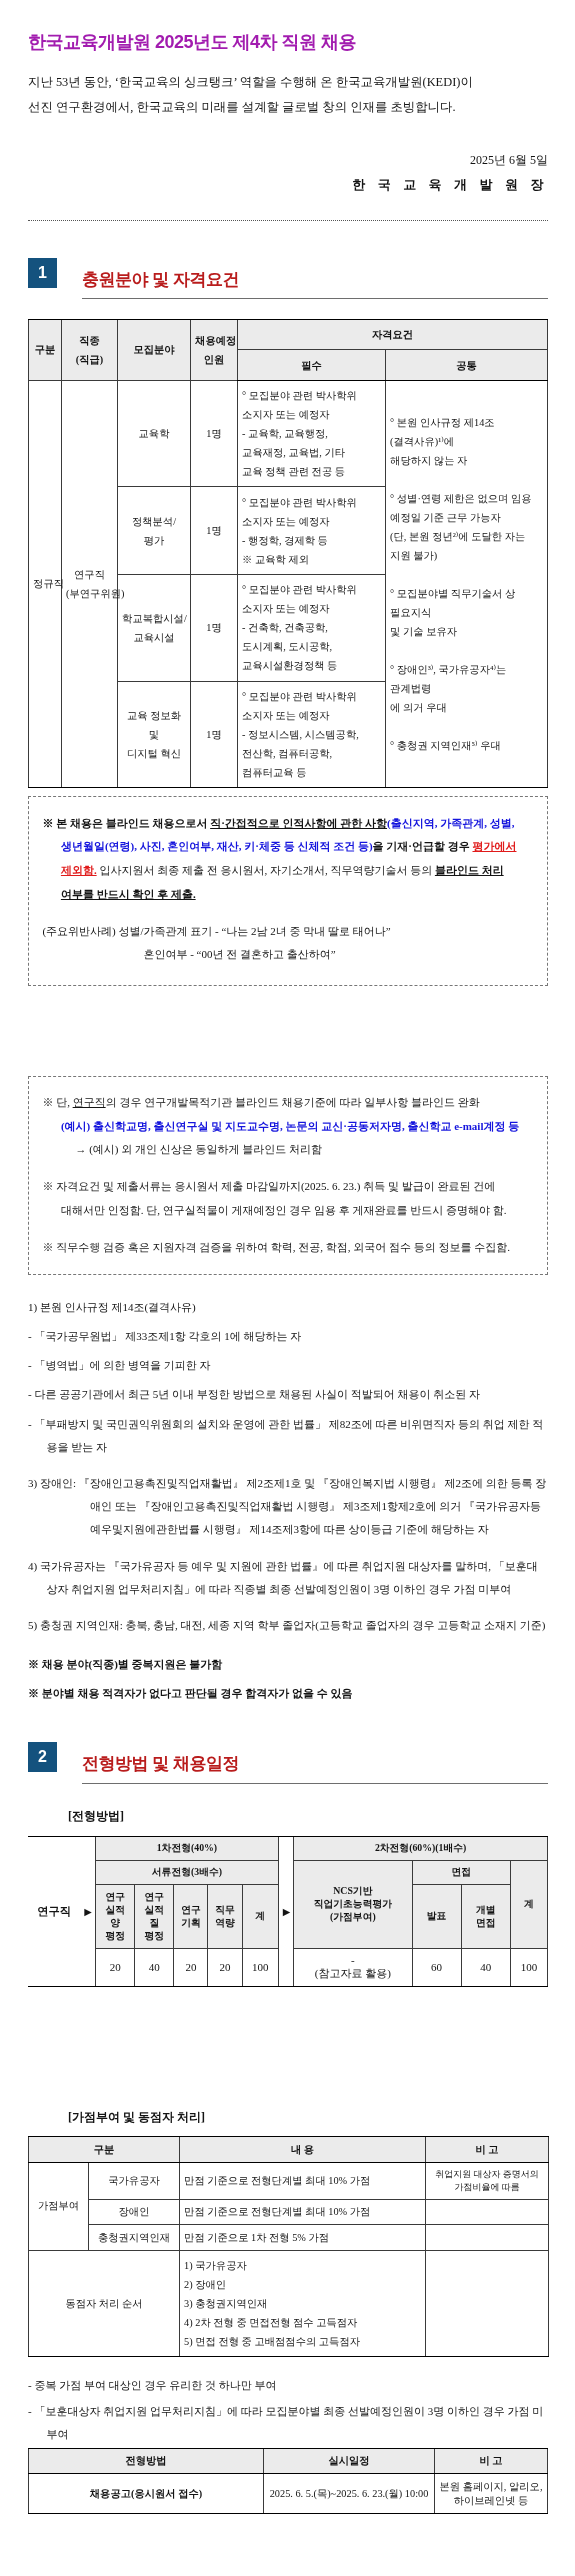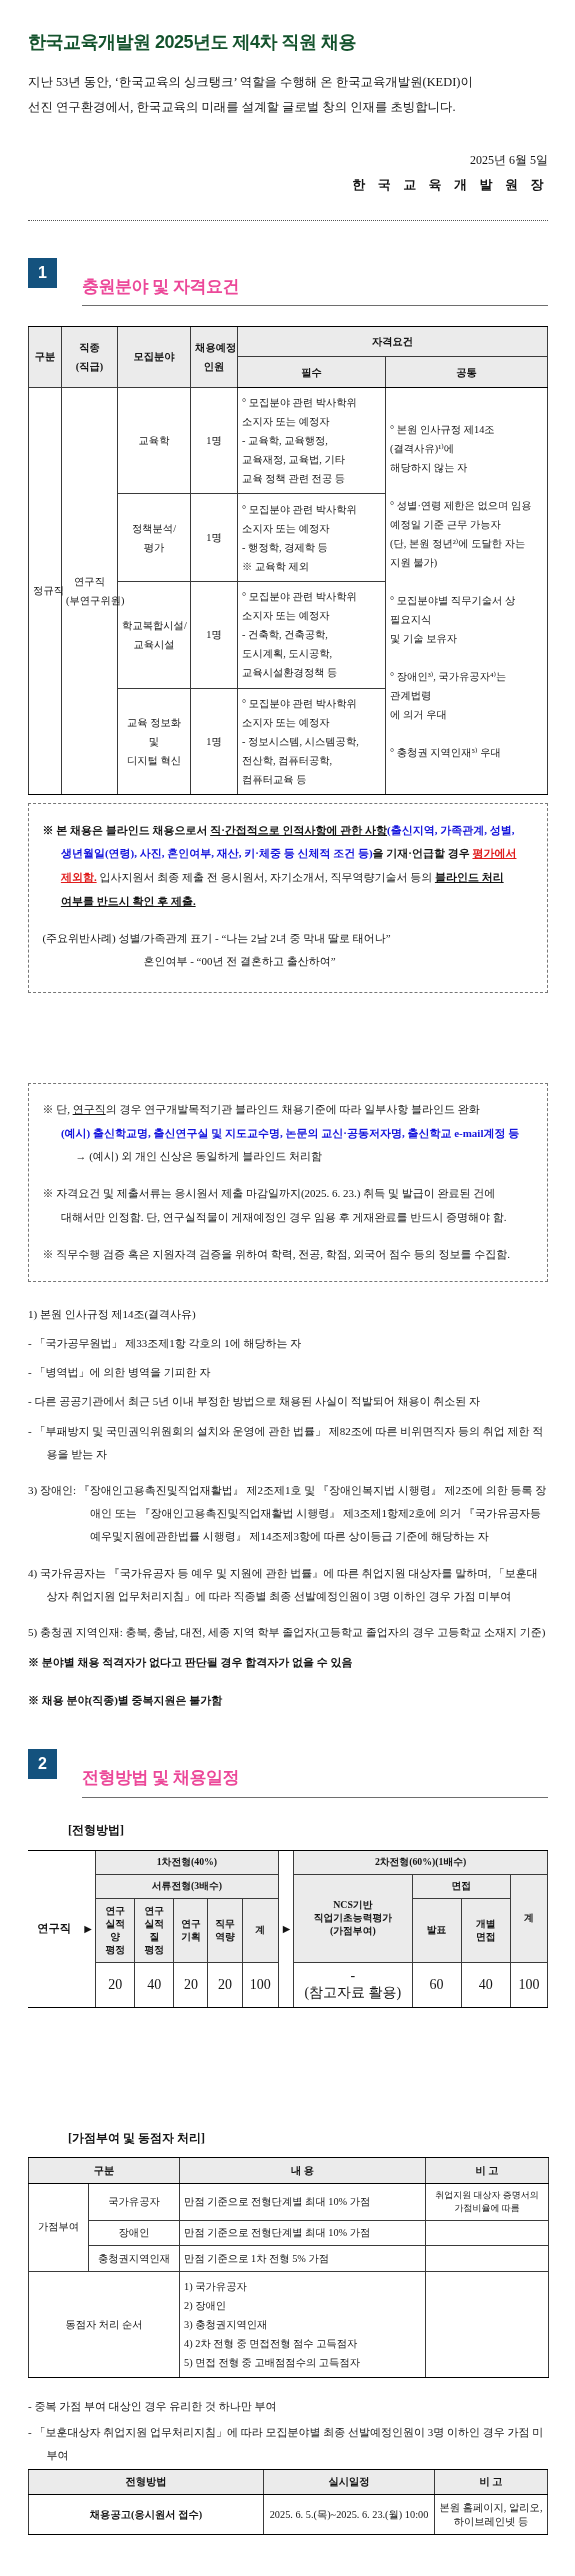--- a/index.html
+++ b/index.html
@@ -7,7 +7,7 @@
         font-family:"Liberation Serif","DejaVu Serif",serif;color:#141414;}
   
   .doc-title{font-family:"Liberation Sans","DejaVu Sans",sans-serif;font-size:18px;font-weight:bold;
-             color:#14532d;margin:0 0 15.5px;letter-spacing:-0.5px;}
+             color:#a21caf;margin:0 0 15.5px;letter-spacing:-0.5px;}
   .intro{font-size:12.4px;line-height:2.05;margin:0;text-align:justify;word-break:keep-all;}
   .date-line{margin-top:32px;text-align:right;font-size:12px;}
   .signer-line{margin-top:6.2px;text-align:right;font-size:13px;font-weight:bold;letter-spacing:4.6px;}

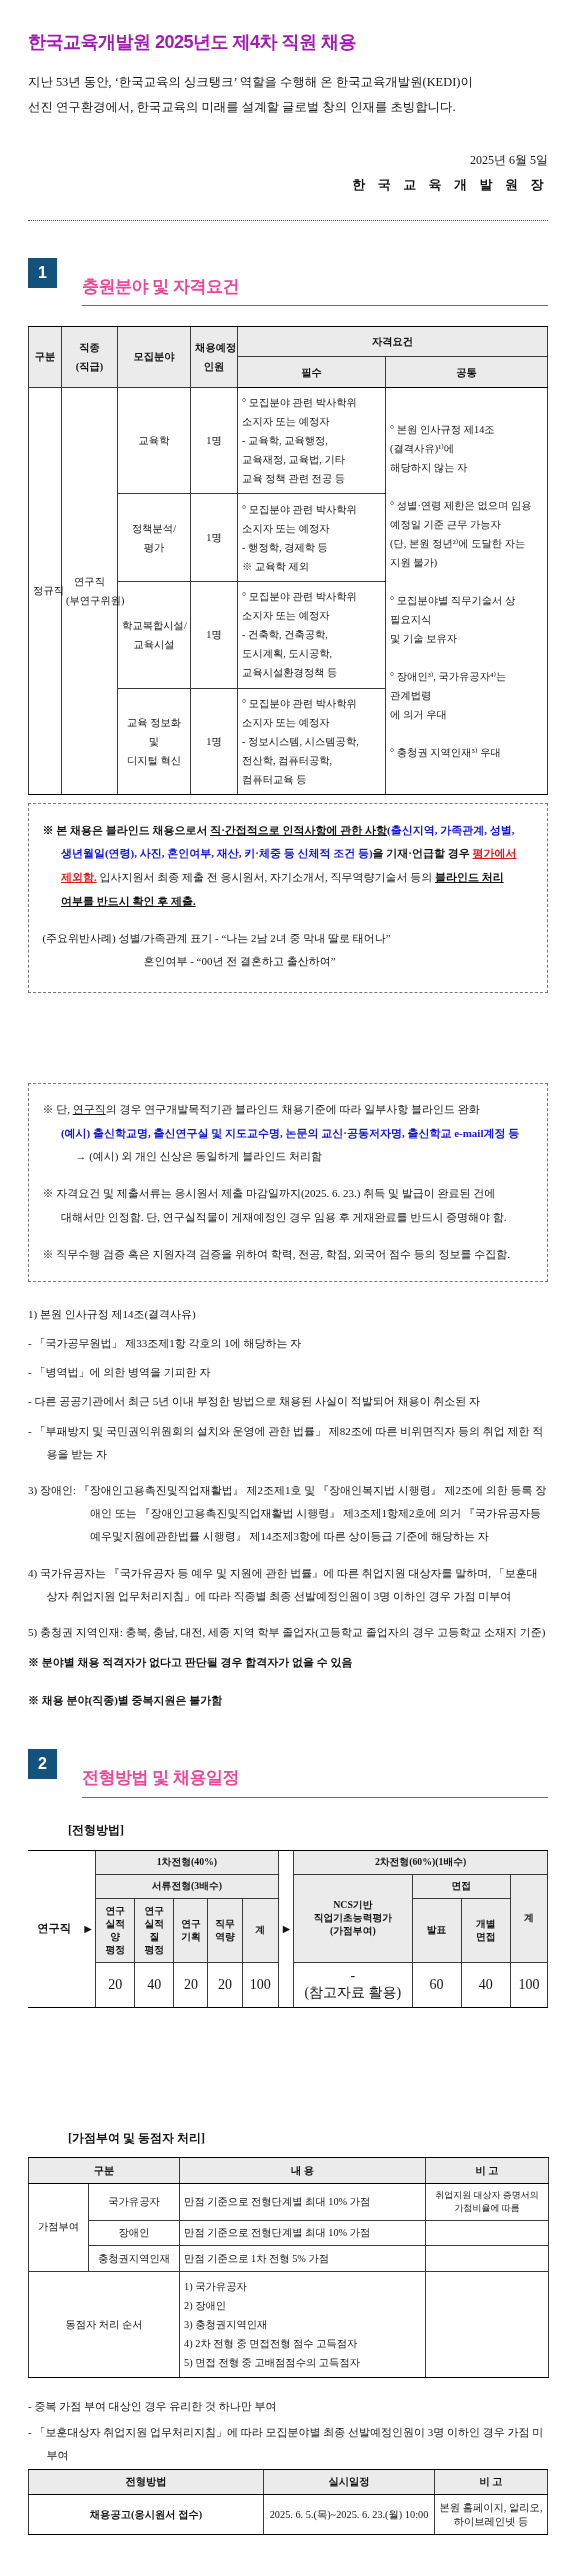--- a/index.html
+++ b/index.html
@@ -18,7 +18,7 @@
         justify-content:center;font-family:"Liberation Sans",sans-serif;font-size:16px;font-weight:bold;}
   .bbody{flex:1;margin-left:25px;border-bottom:1px solid #6e6e6e;padding-bottom:9.3px;}
   .btitle{font-family:"Liberation Sans","DejaVu Sans",sans-serif;font-size:17px;font-weight:bold;
-          color:#ec4899;line-height:1.15;margin-top:19px;letter-spacing:-0.5px;}
+          color:#b91c1c;line-height:1.15;margin-top:12px;letter-spacing:-0.5px;}
   
   table.doc{border-collapse:collapse;width:100%;table-layout:fixed;font-size:10.3px;
             border-top:1.5px double #000;border-bottom:1.5px double #000;}

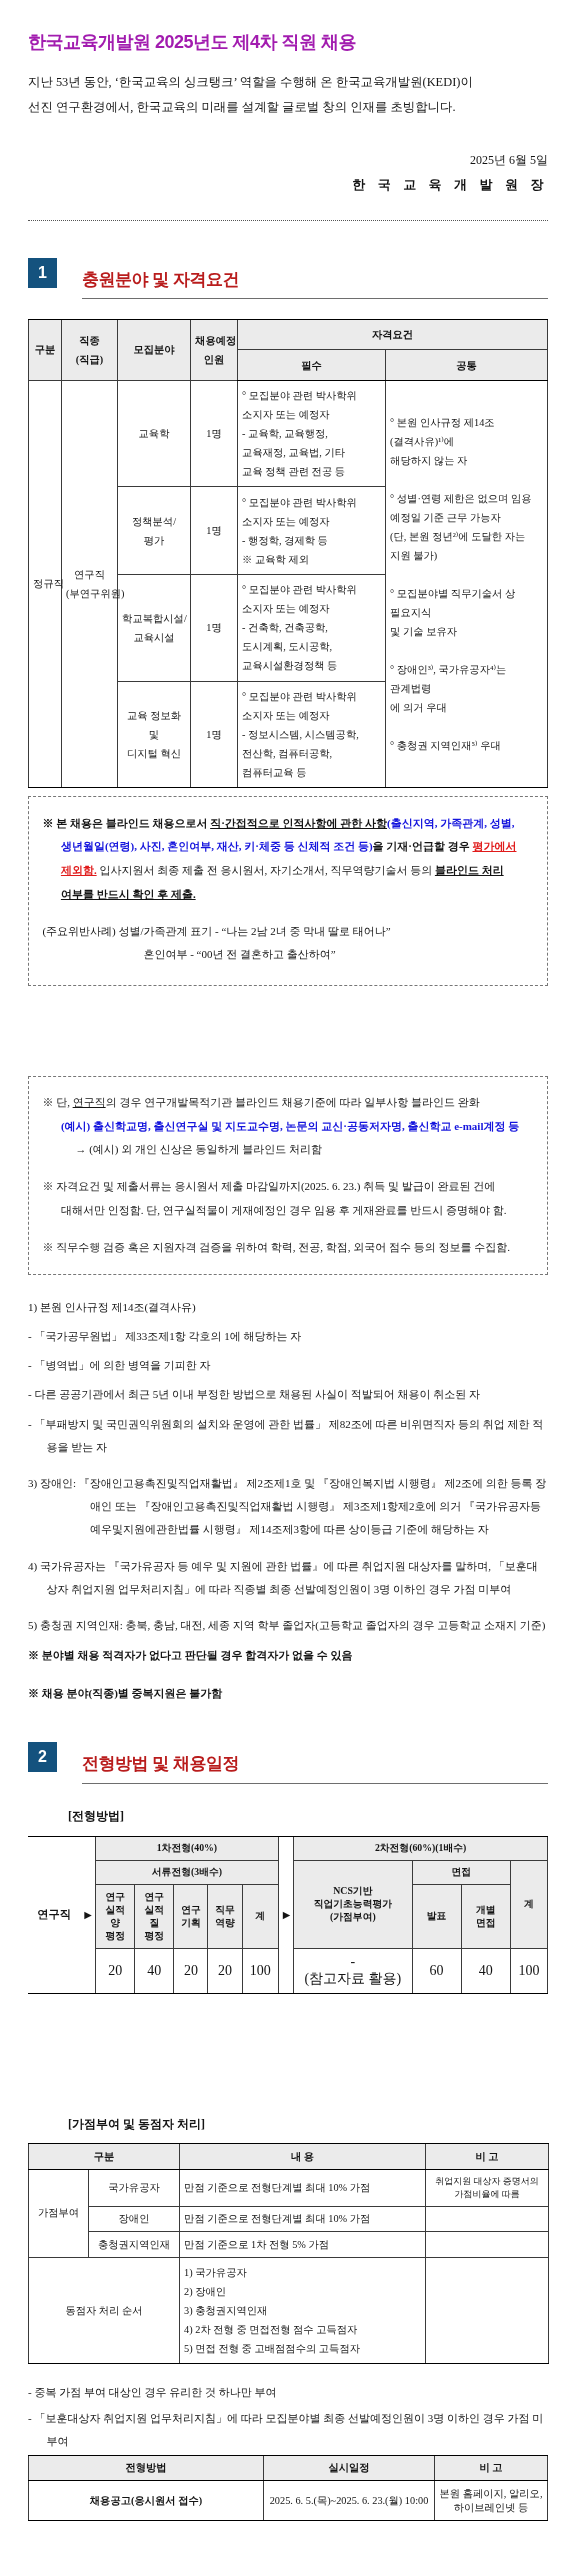--- a/index.html
+++ b/index.html
@@ -173,8 +173,8 @@
     <p style="margin-top:13.4px;padding-left:62px;text-indent:-62px;">3) 장애인: 『장애인고용촉진및직업재활법』 제2조제1호 및 『장애인복지법 시행령』 제2조에 의한 등록 장애인 또는 『장애인고용촉진및직업재활법 시행령』 제3조제1항제2호에 의거 『국가유공자등예우및지원에관한법률 시행령』 제14조제3항에 따른 상이등급 기준에 해당하는 자</p>
     <p style="margin-top:13.4px;" class="hang">4) 국가유공자는 『국가유공자 등 예우 및 지원에 관한 법률』에 따른 취업지원 대상자를 말하며, 「보훈대상자 취업지원 업무처리지침」에 따라 직종별 최종 선발예정인원이 3명 이하인 경우 가점 미부여</p>
     <p style="margin-top:13.4px;" class="hang">5) 충청권 지역인재: 충북, 충남, 대전, 세종 지역 학부 졸업자(고등학교 졸업자의 경우 고등학교 소재지 기준)</p>
+    <p style="margin-top:15.5px;font-weight:bold;">※ 채용 분야(직종)별 중복지원은 불가함</p>
     <p style="font-weight:bold;">※ 분야별 채용 적격자가 없다고 판단될 경우 합격자가 없을 수 있음</p>
-    <p style="margin-top:15.5px;font-weight:bold;">※ 채용 분야(직종)별 중복지원은 불가함</p>
   </div>
 
   <div class="banner">

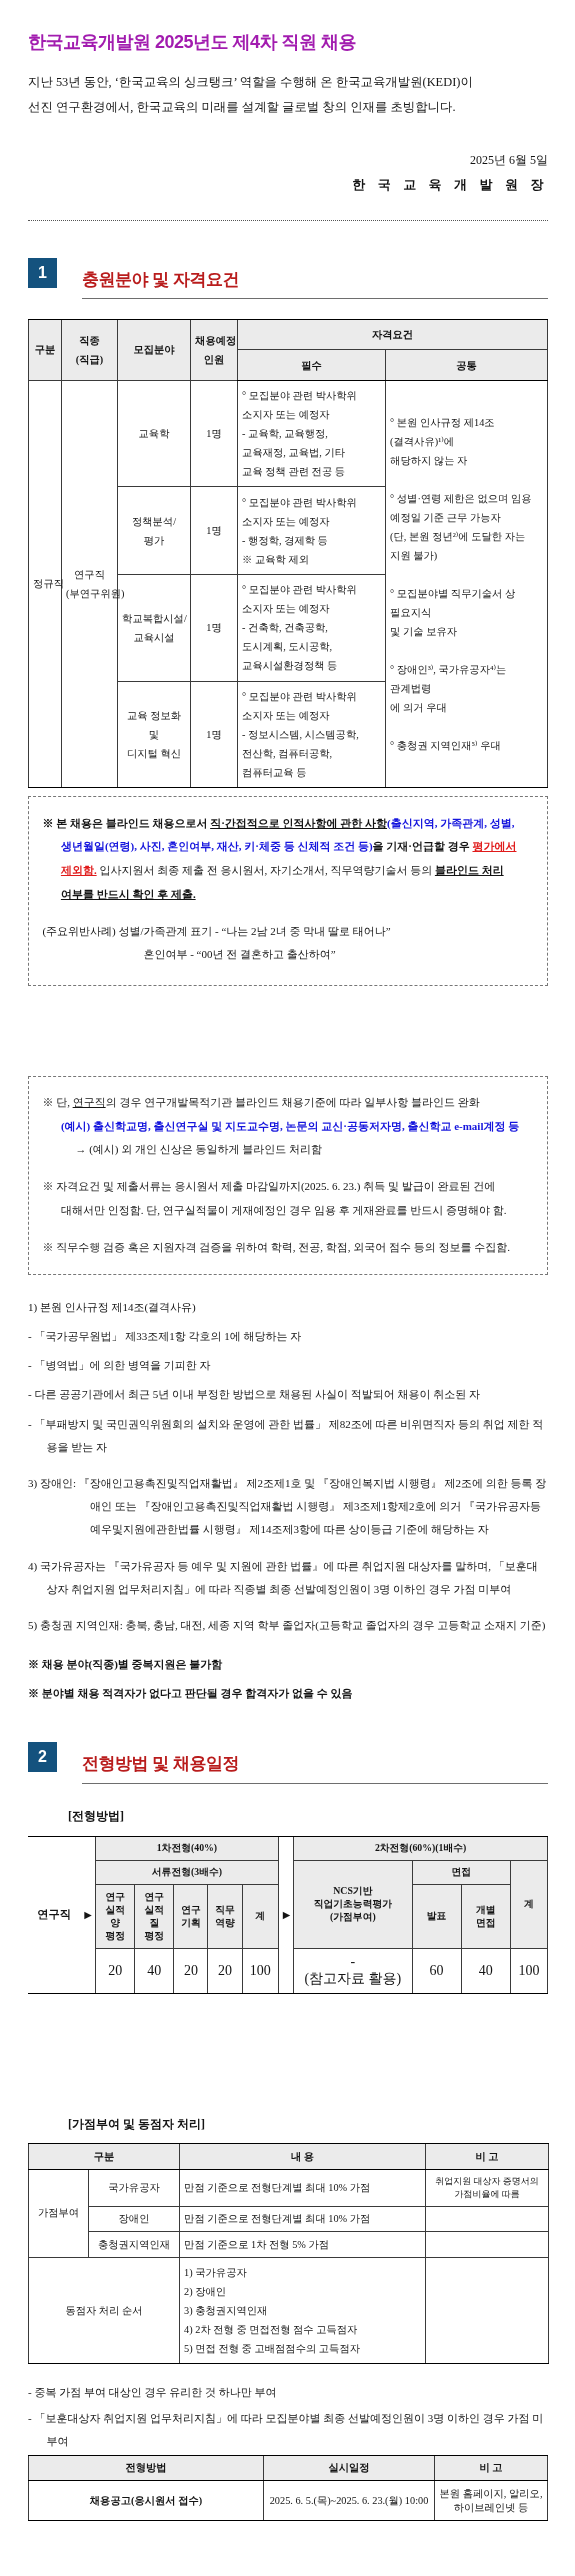--- a/index.html
+++ b/index.html
@@ -235,7 +235,7 @@
         <th class="pl">개별
 면접</th>
       </tr>
-      <tr style="font-size:14px;">
+      <tr style="font-size:11px;">
         <td>20</td>
         <td>40</td>
         <td>20</td>

